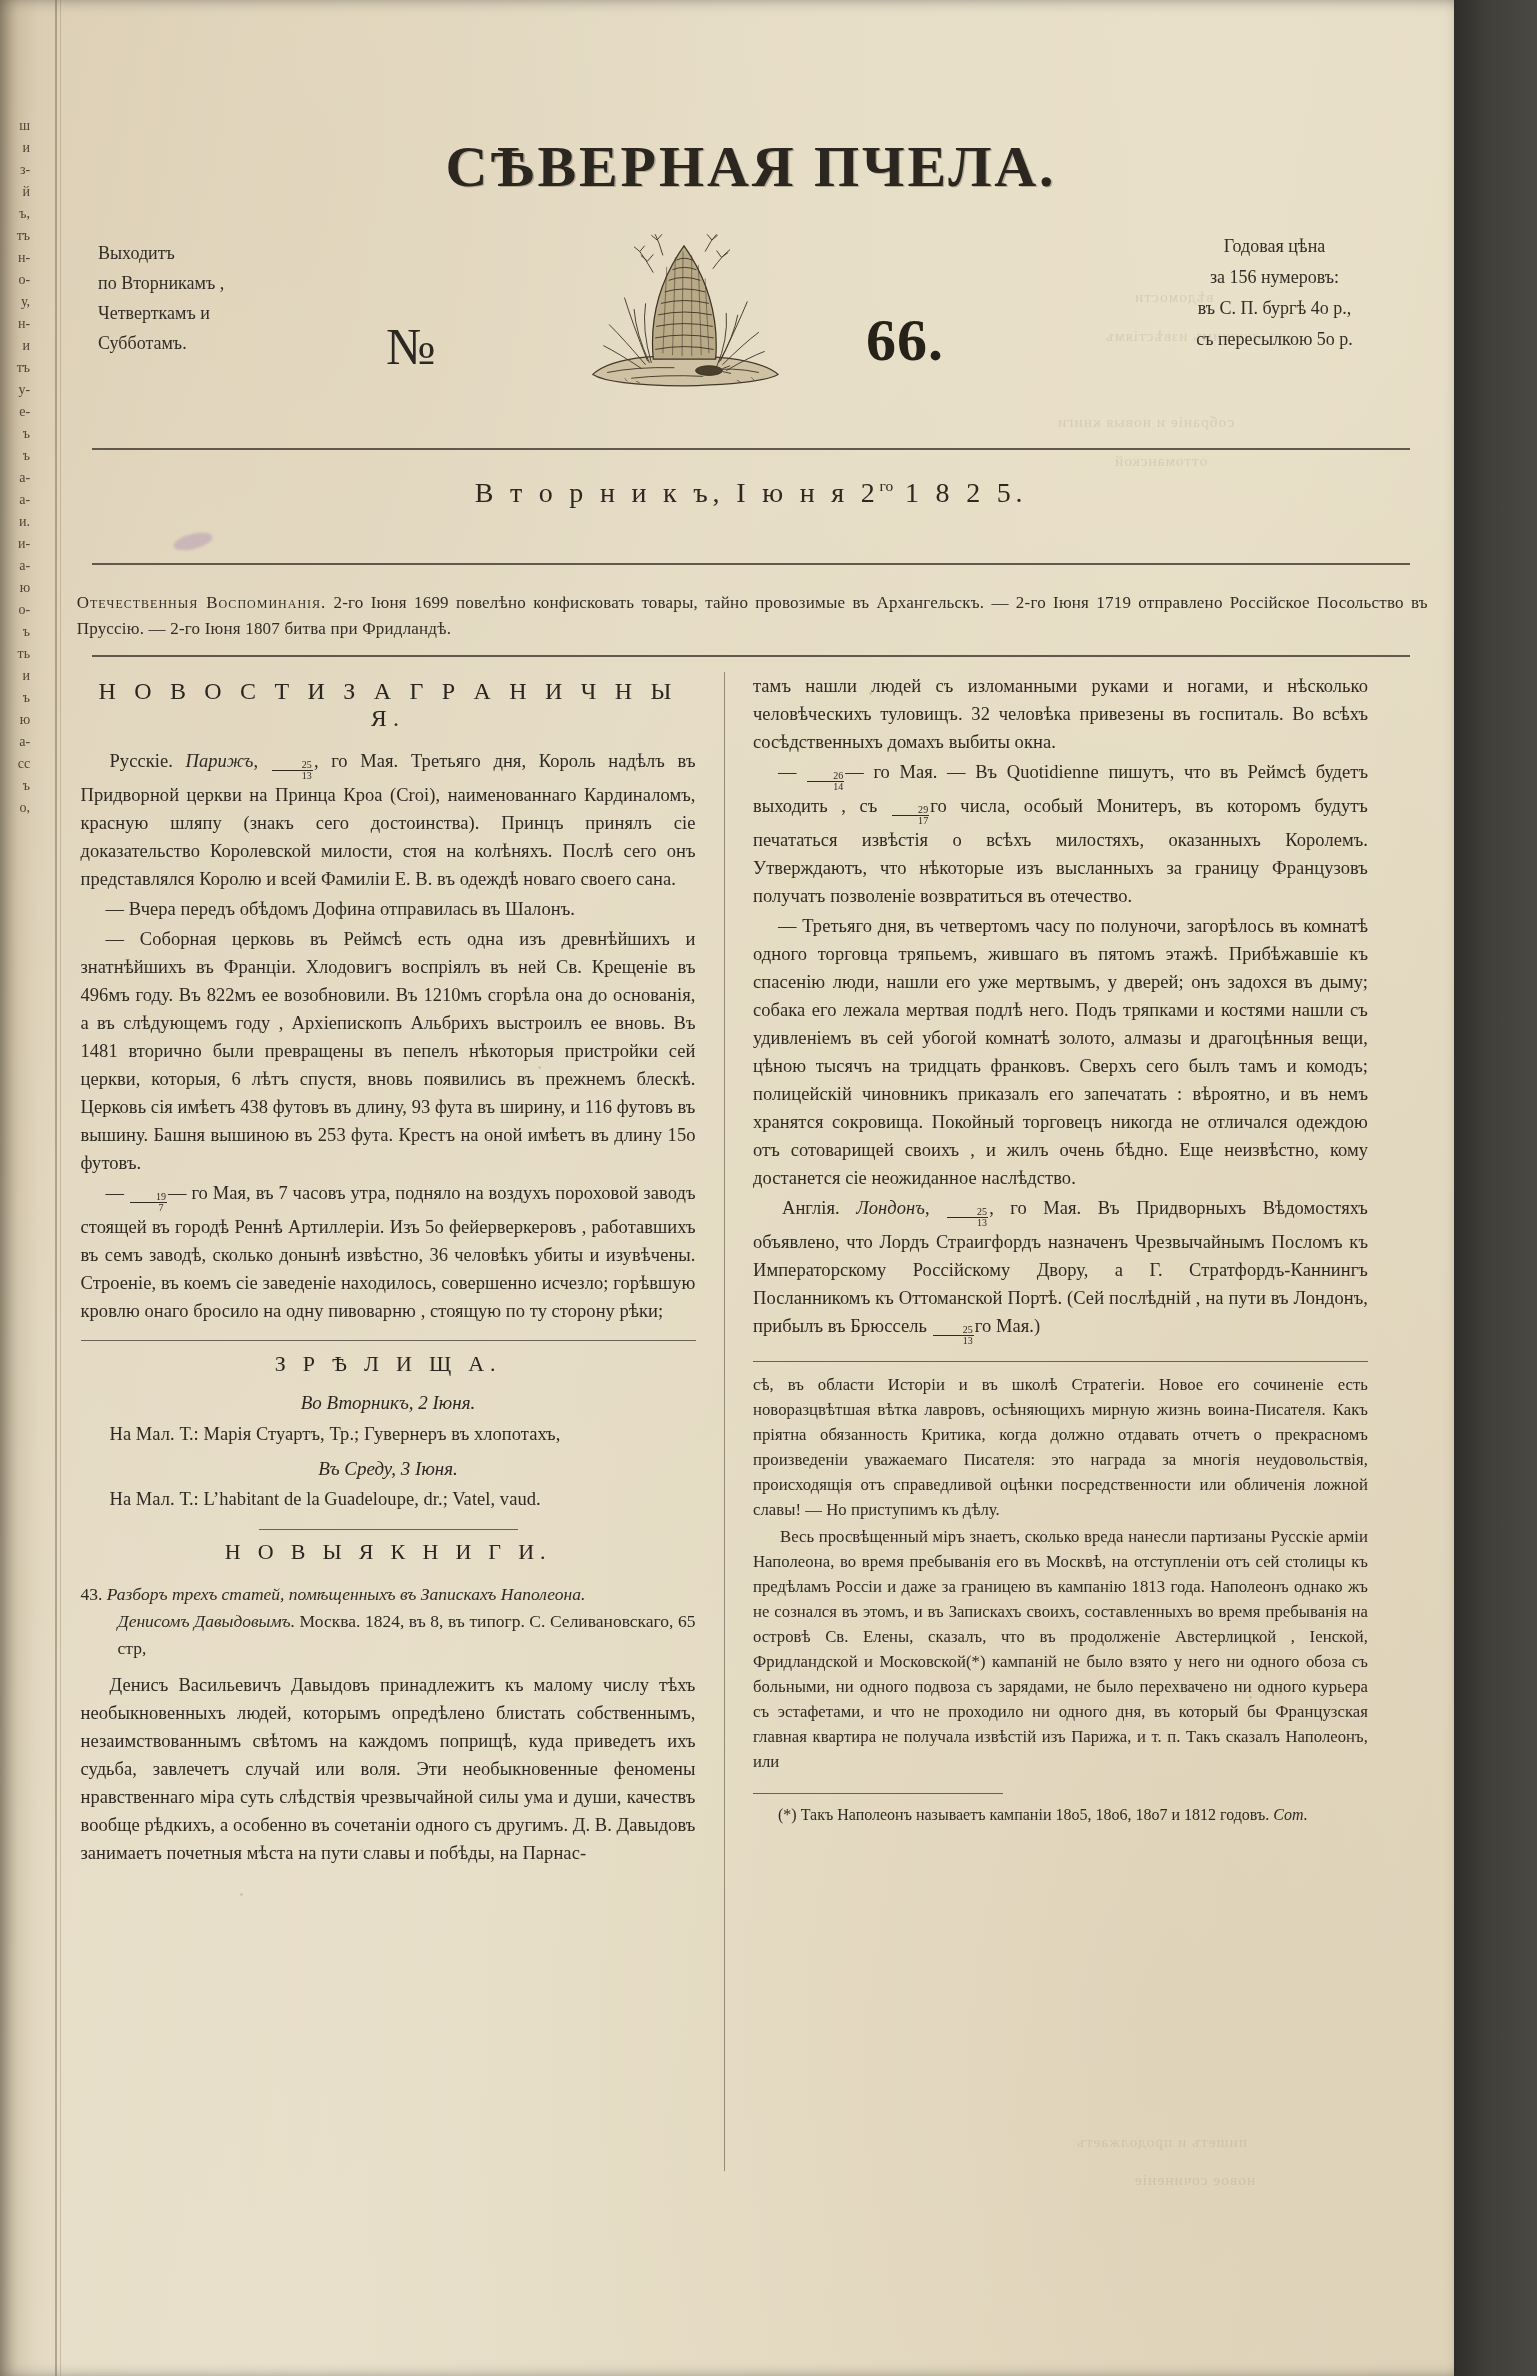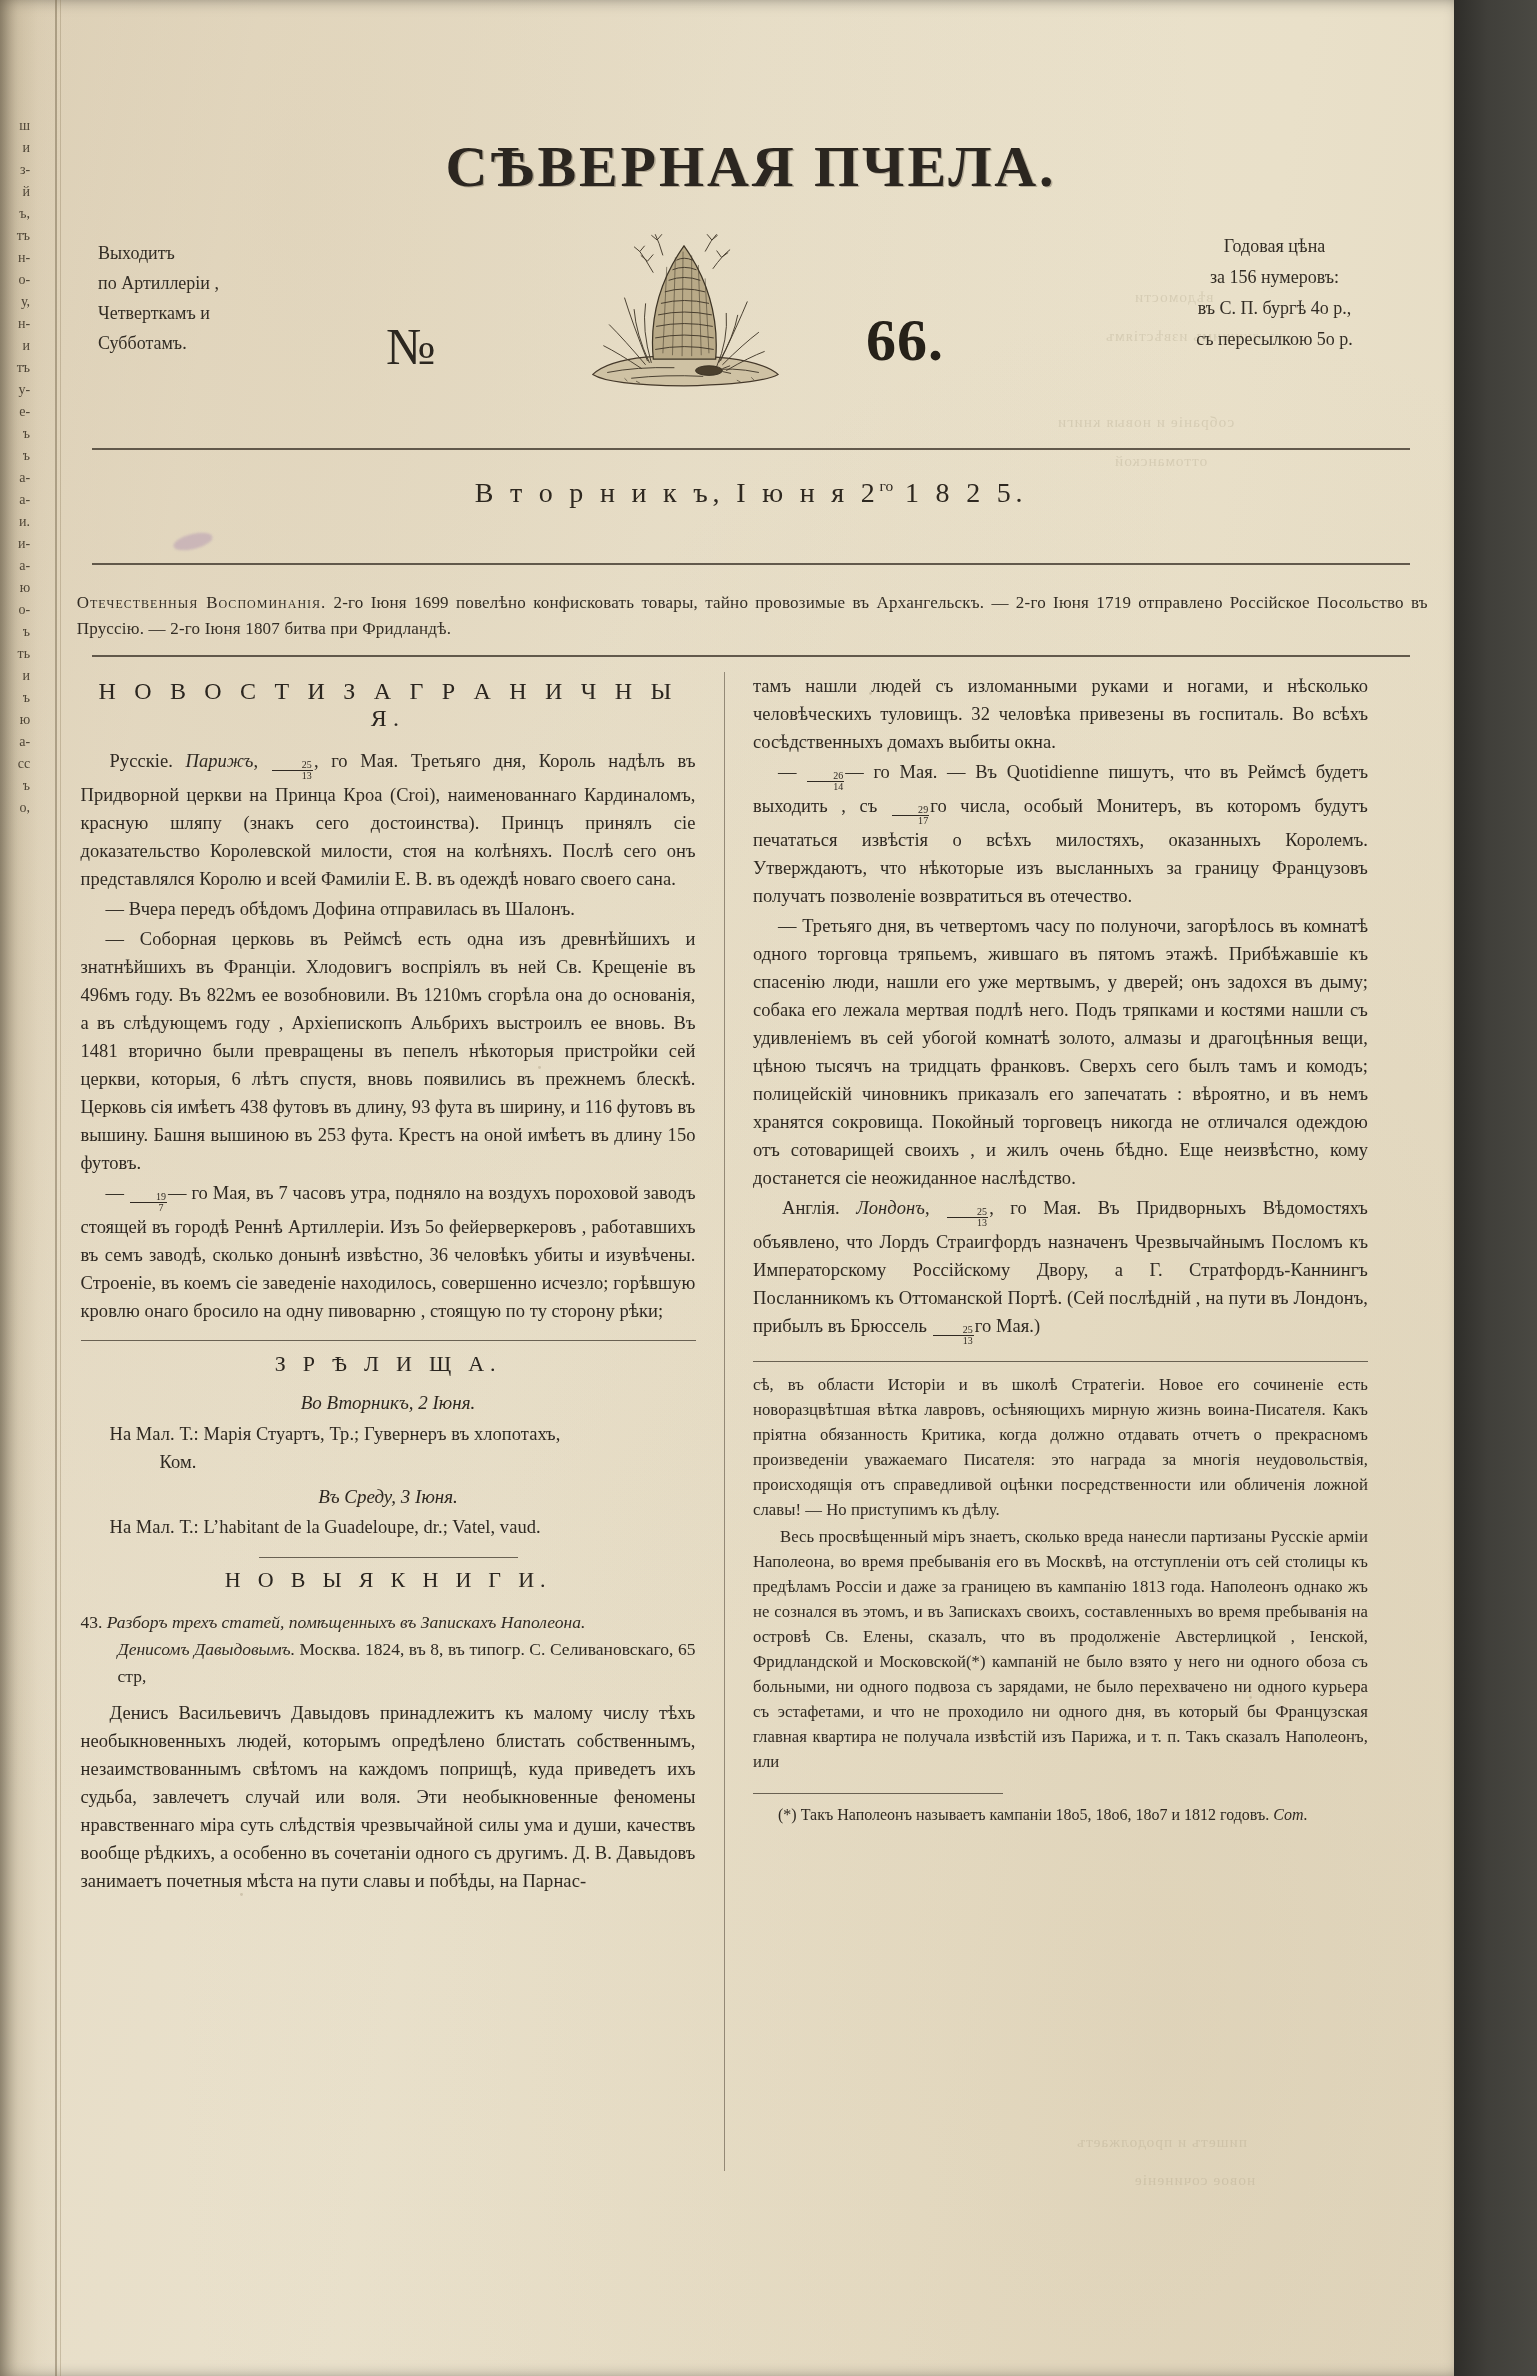--- a/index.html
+++ b/index.html
@@ -373,7 +373,7 @@
 
       <div class="issue-left">
         <div>Выходитъ</div>
-        <div>по Артиллеріи ,</div>
+        <div>по Вторникамъ ,</div>
         <div>Четверткамъ и</div>
         <div>Субботамъ.</div>
       </div>

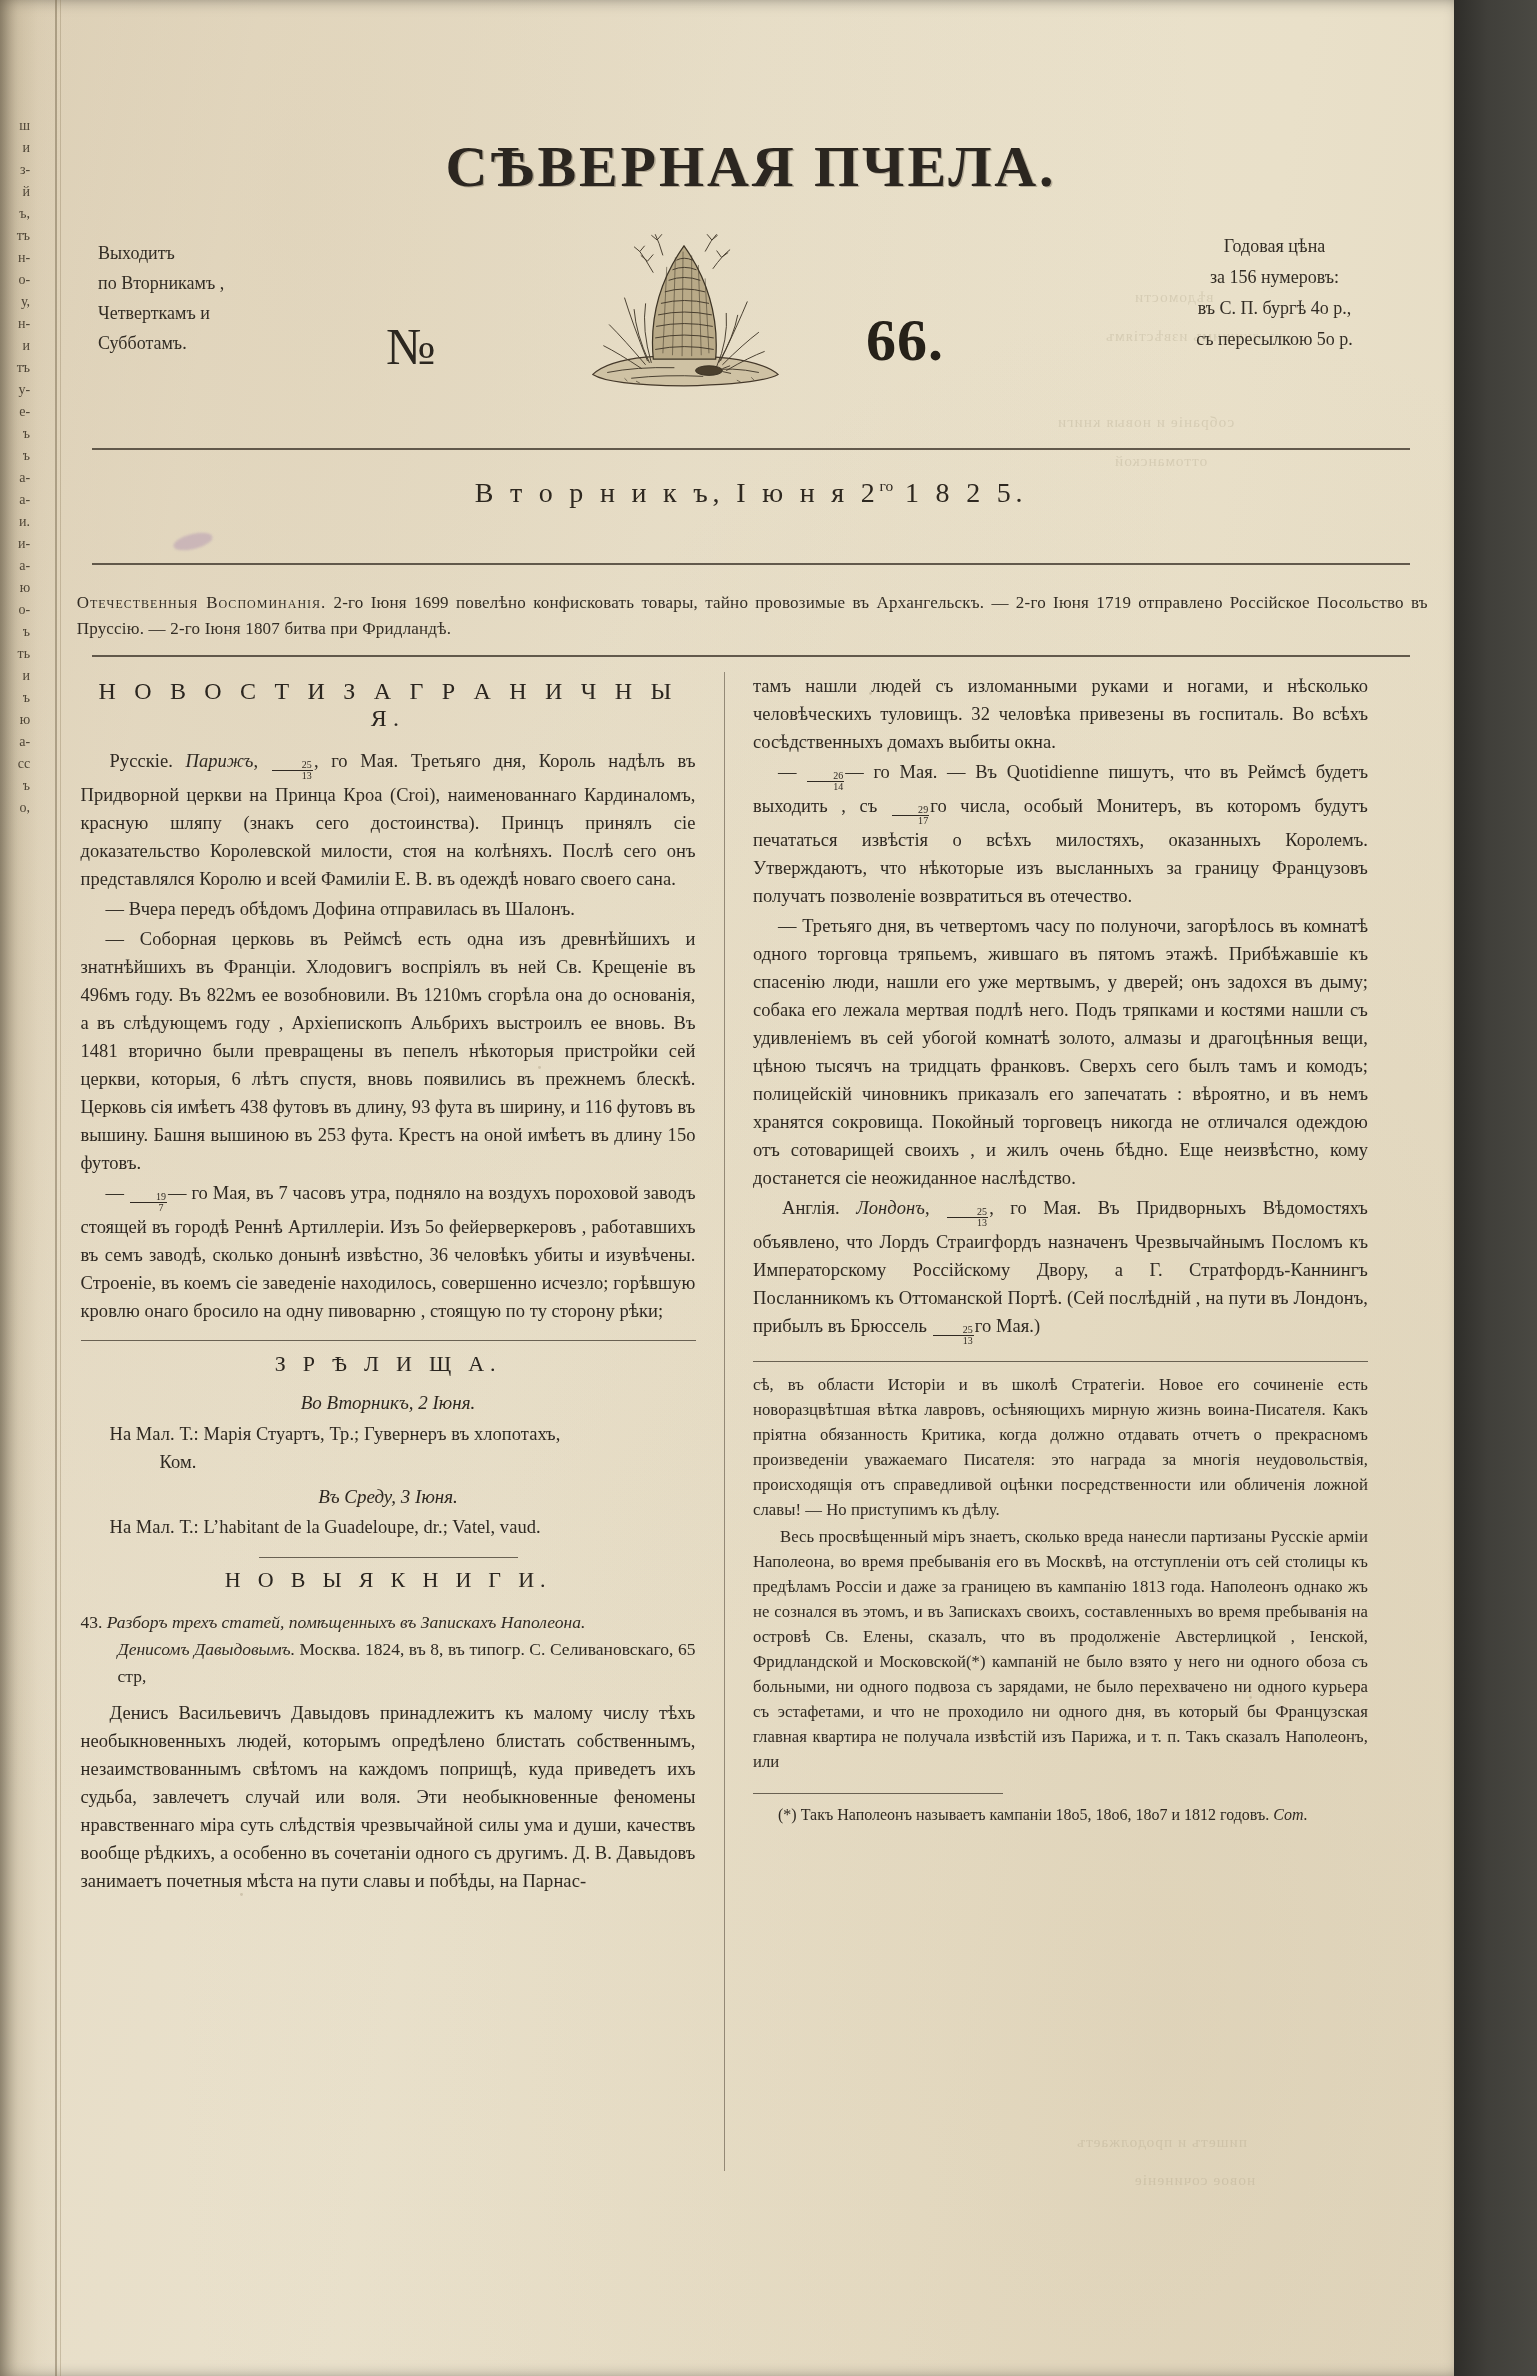--- a/index.html
+++ b/index.html
@@ -489,7 +489,6 @@
         <div class="theatre-day">Во Вторникъ, 2 Іюня.</div>
         <p class="body theatre-line">
           <span>На Мал. Т.: Марія Стуартъ, Тр.; Гувернеръ въ хлопотахъ,</span>
-          <span class="cont">Ком.</span>
         </p>
 
         <div class="theatre-day">Въ Среду, 3 Іюня.</div>

